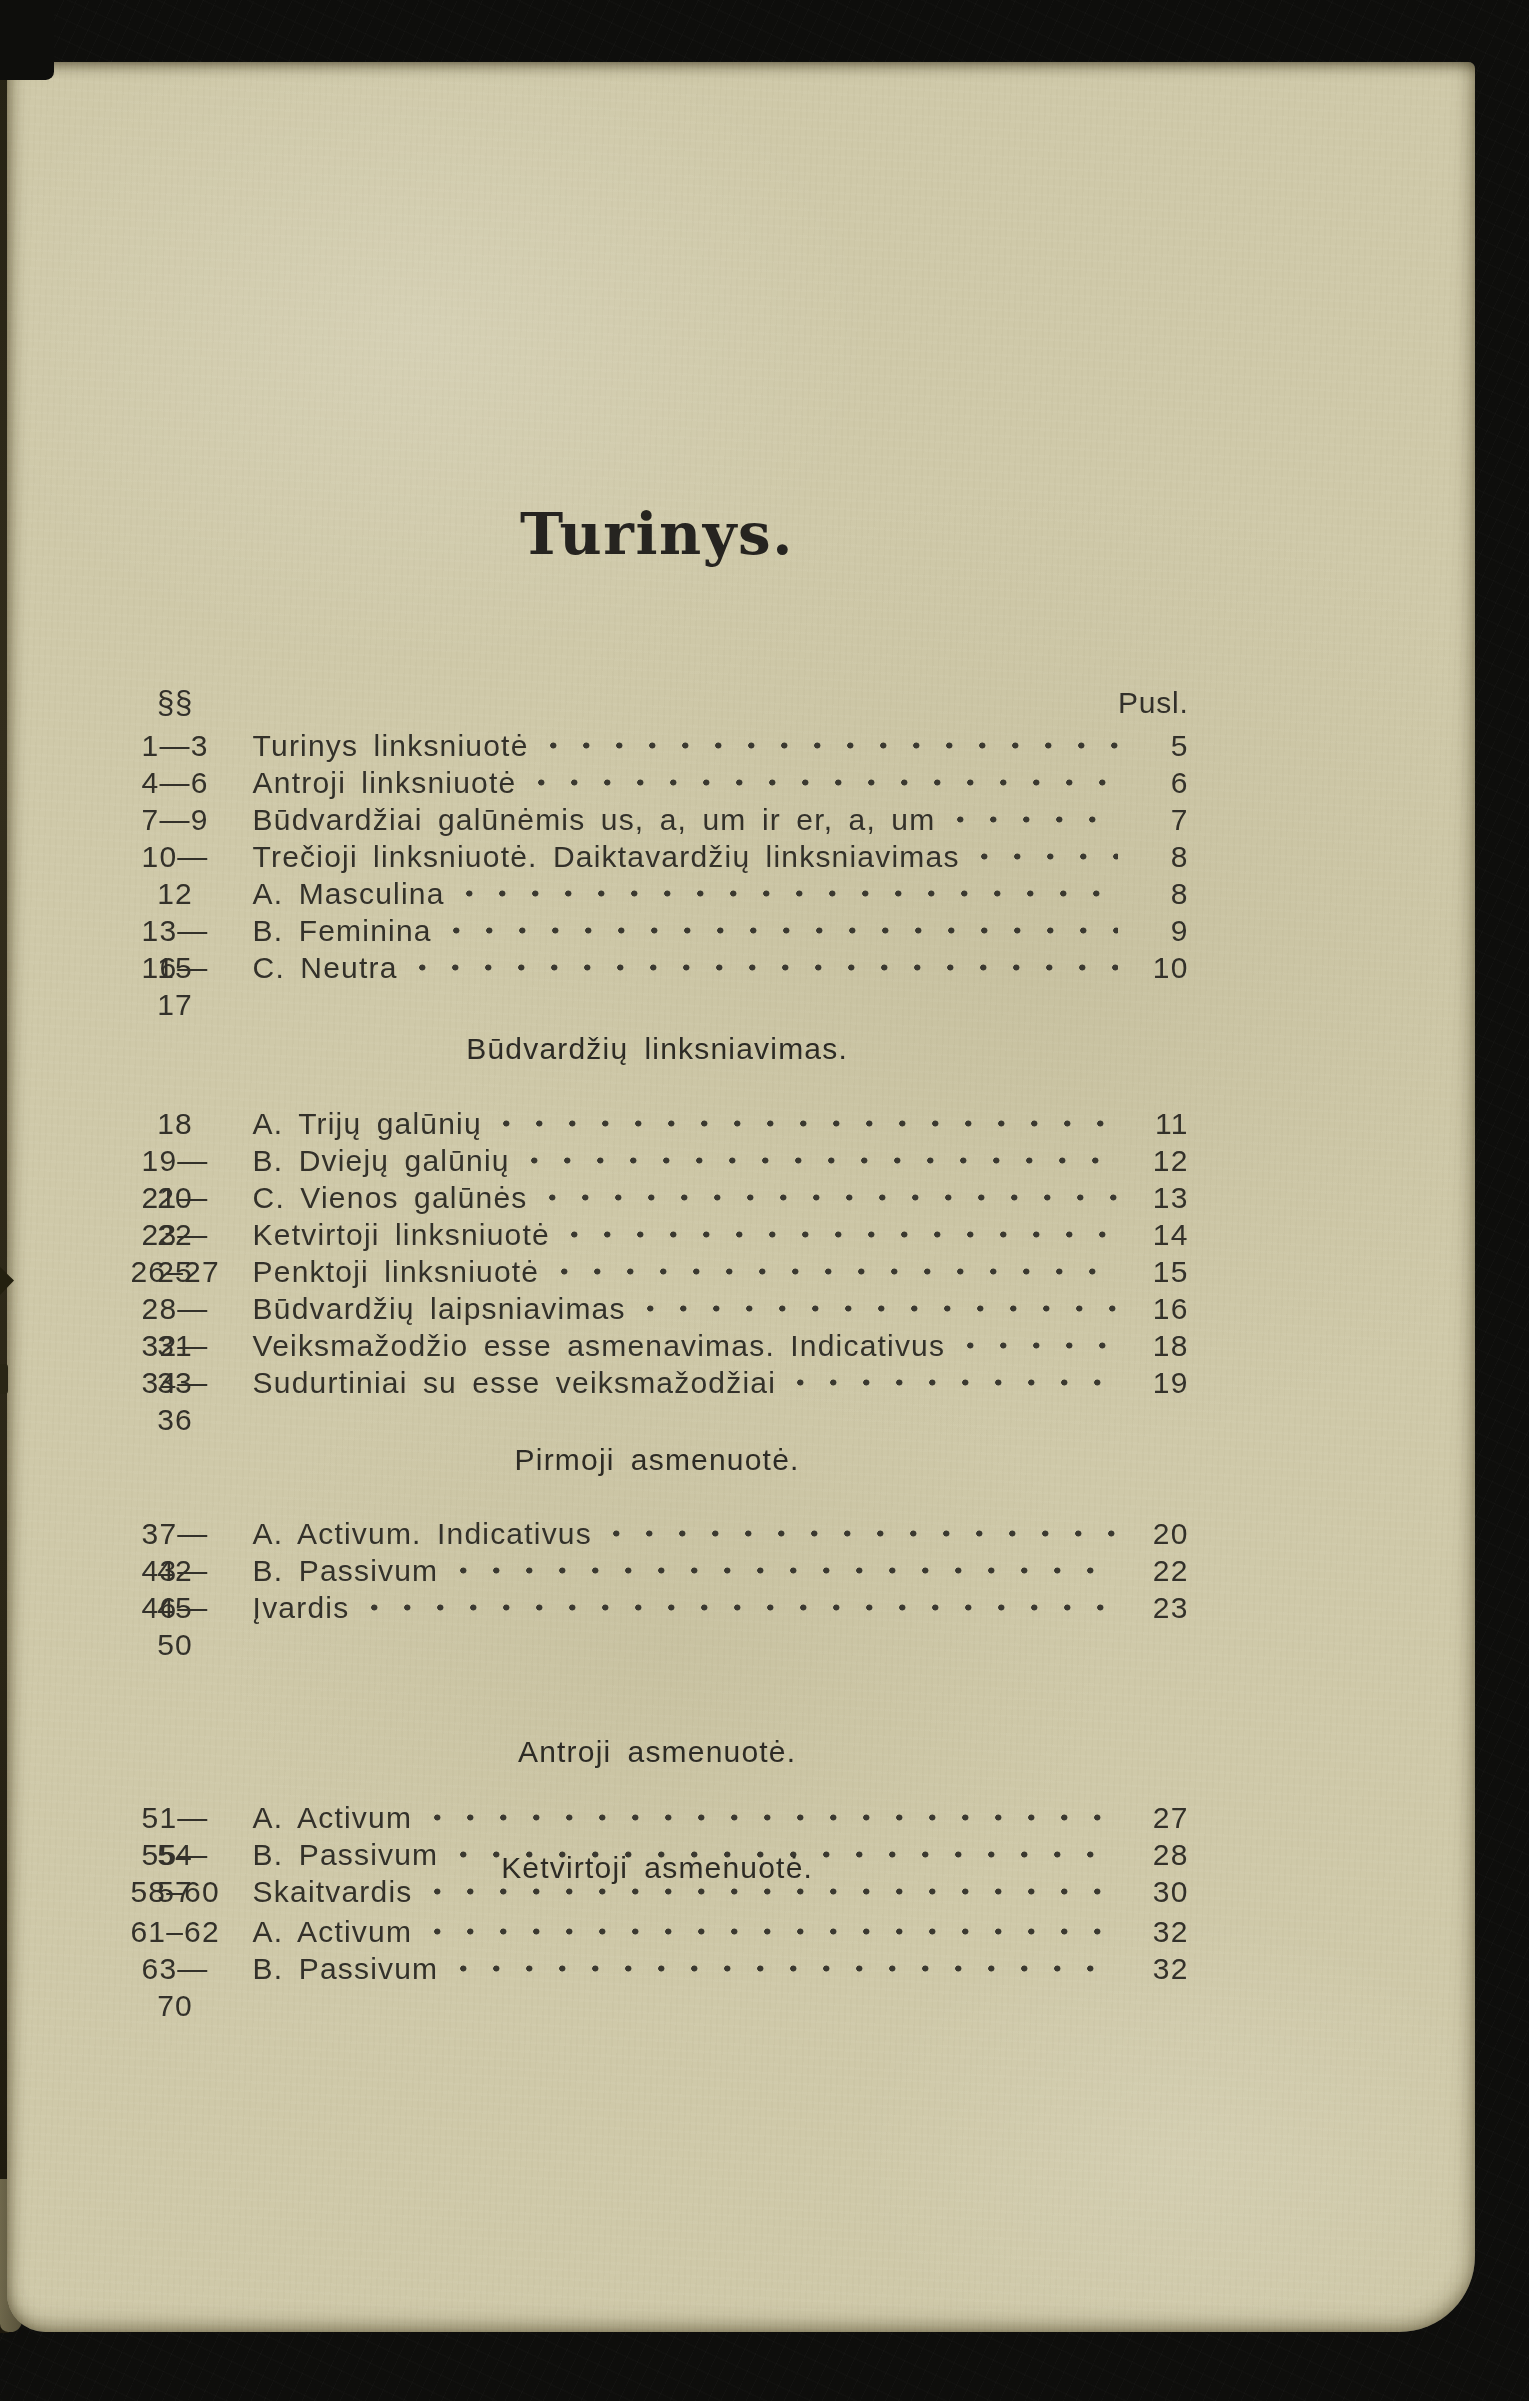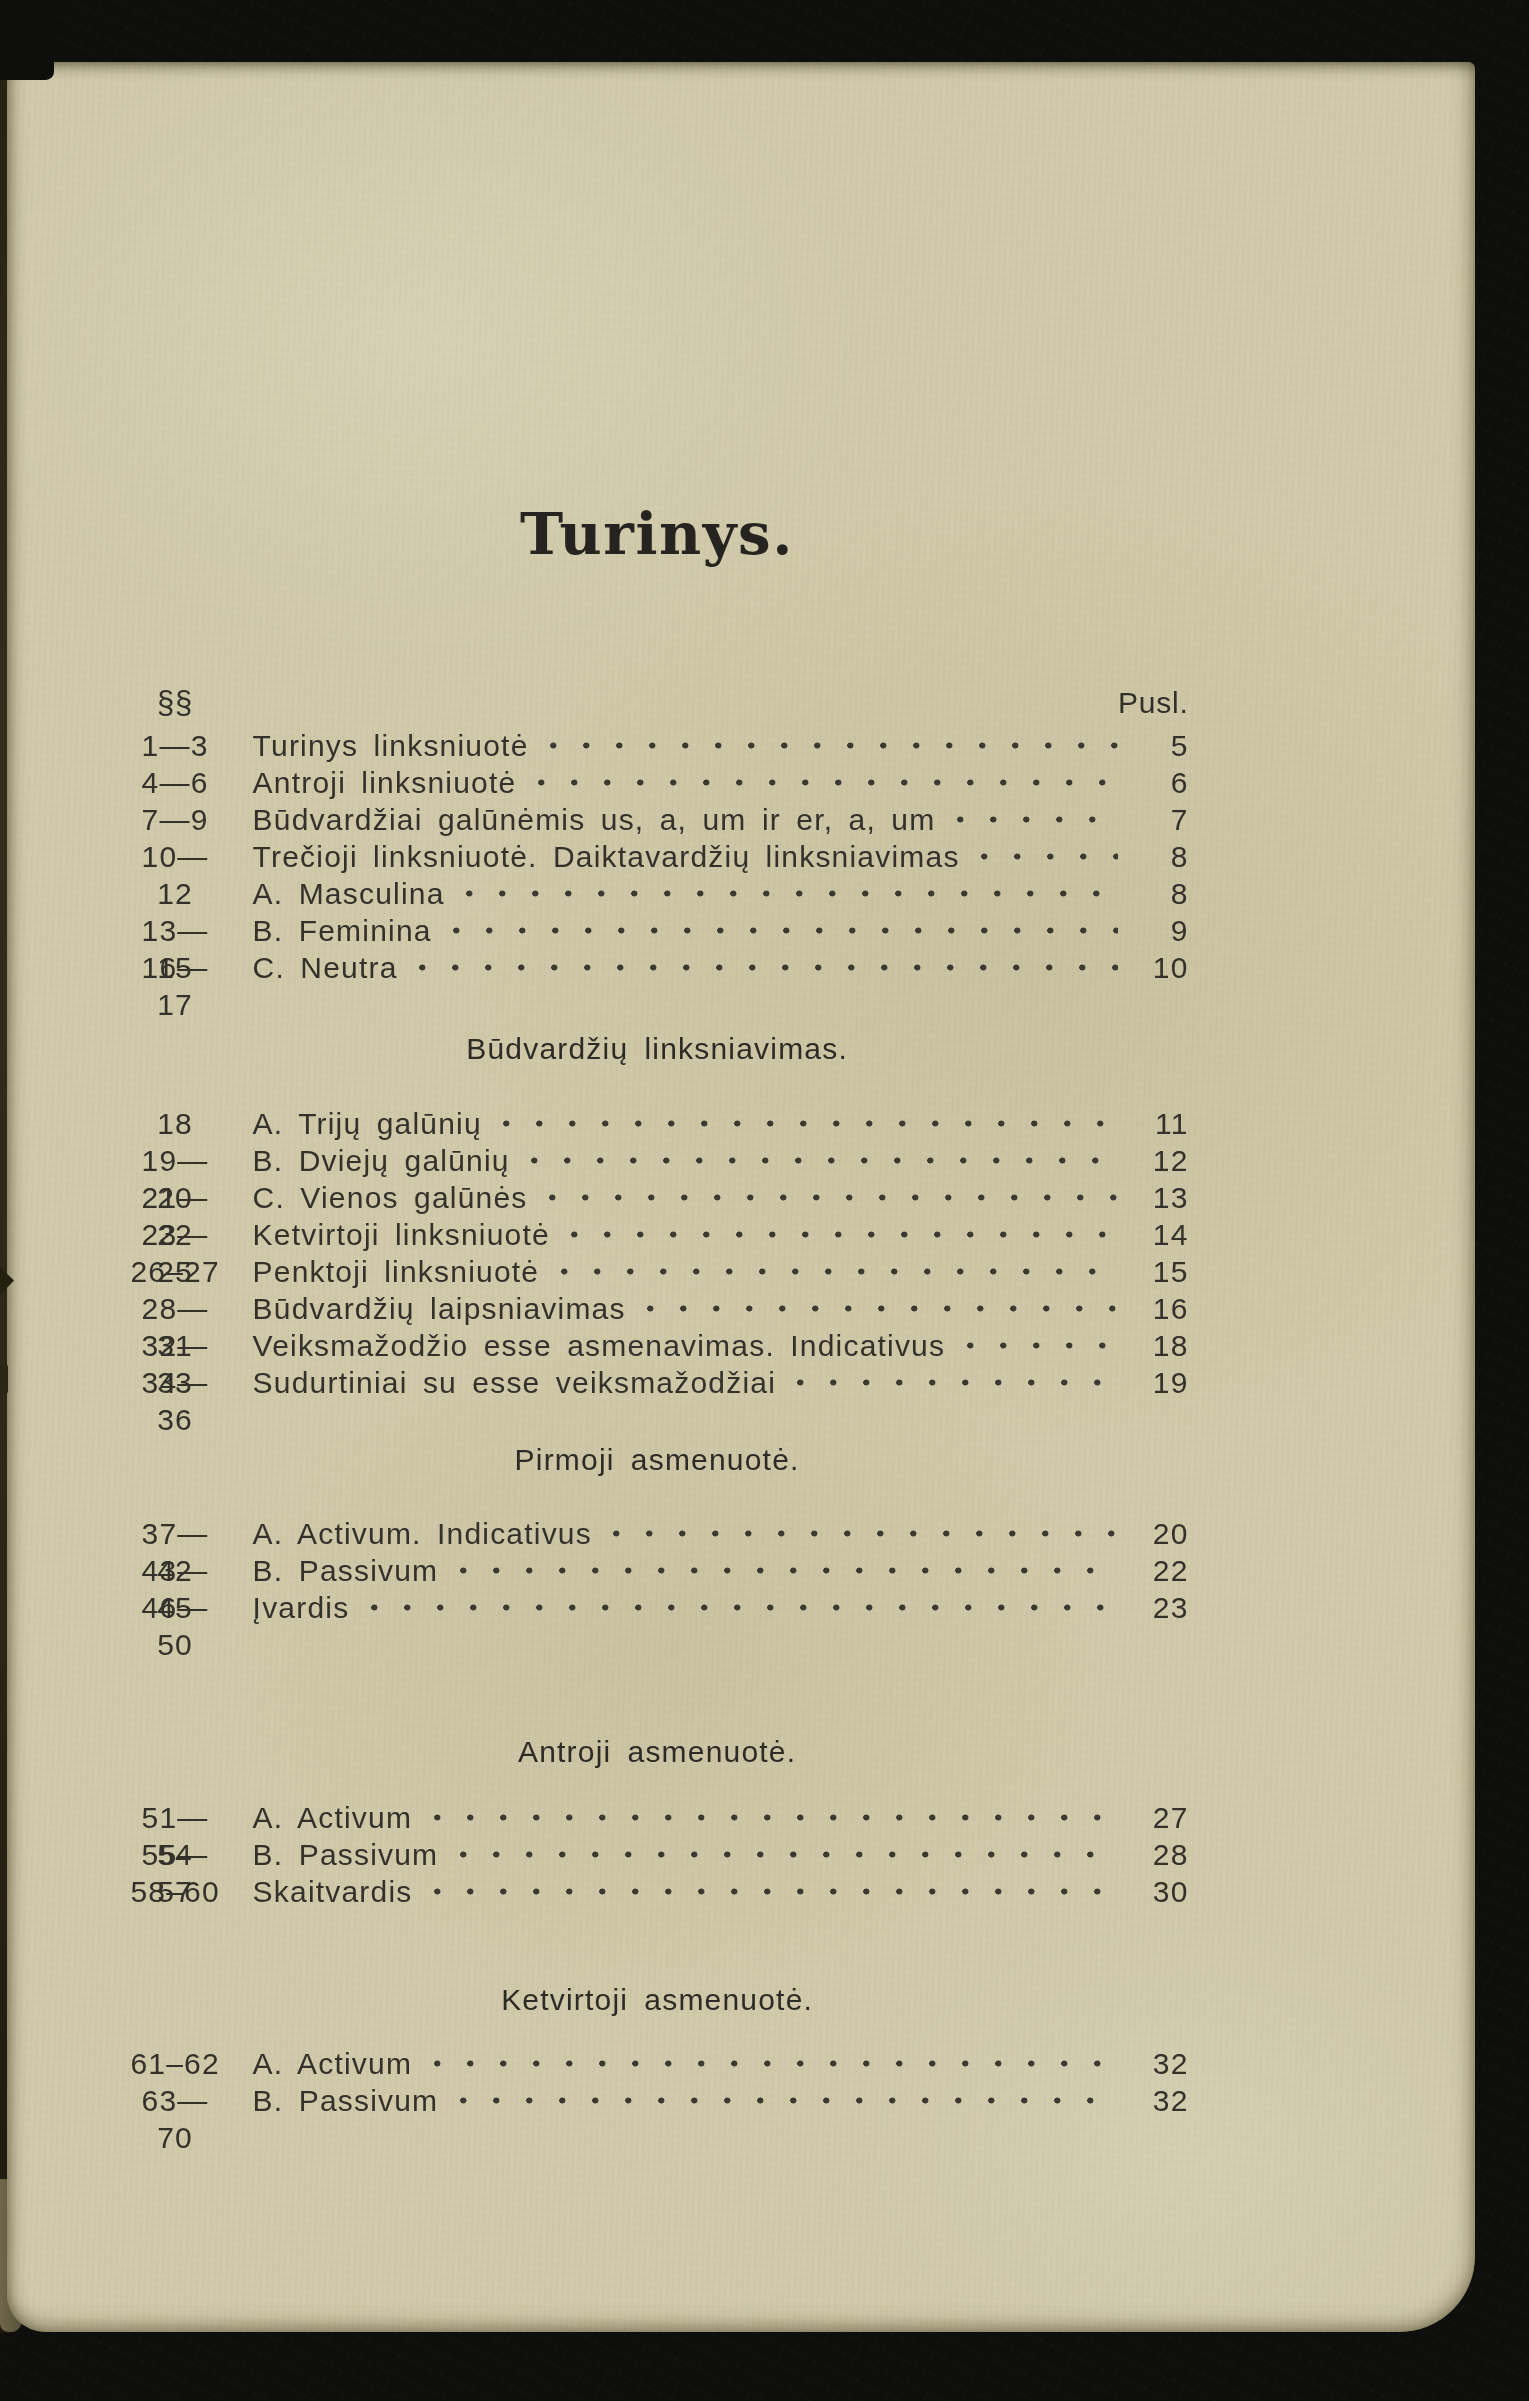--- a/index.html
+++ b/index.html
@@ -63,7 +63,7 @@
   .group:nth-of-type(2){top:965px;}
   .group:nth-of-type(3){top:1376px;}
   .group:nth-of-type(4){top:1668px;}
-  .group:nth-of-type(5){top:1916px;}
+  .group:nth-of-type(5){top:1784px;}
   .group-heading{
     margin:0;text-align:center;font-weight:normal;
     font-size:30px;line-height:44px;letter-spacing:1.2px;word-spacing:6.6px;color:#2d2b25;

